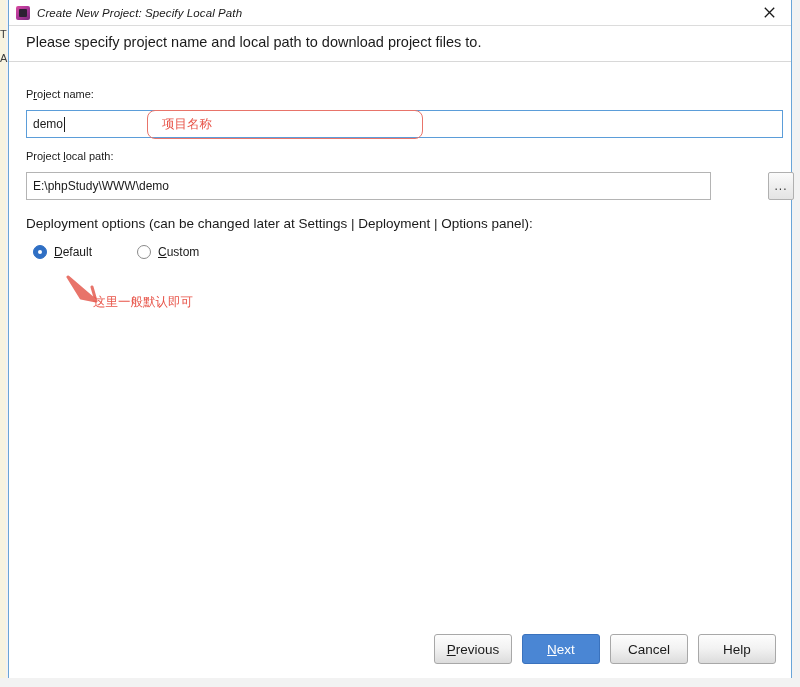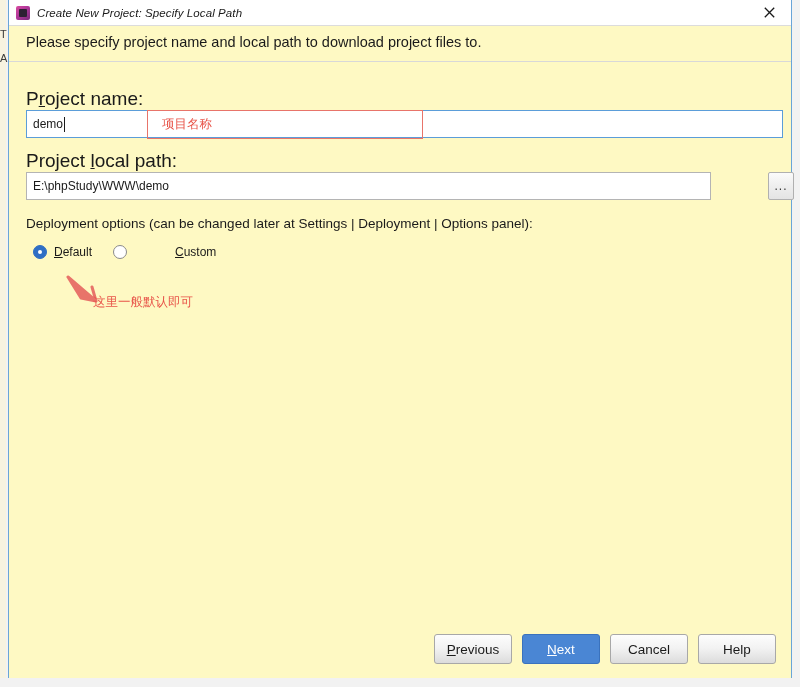--- a/index.html
+++ b/index.html
@@ -113,7 +113,7 @@
   #dialog-body {
     position: relative;
     height: 652px;
-    background: #fef9c3;
+    background: #ffffff;
   }
 
   .header-line {

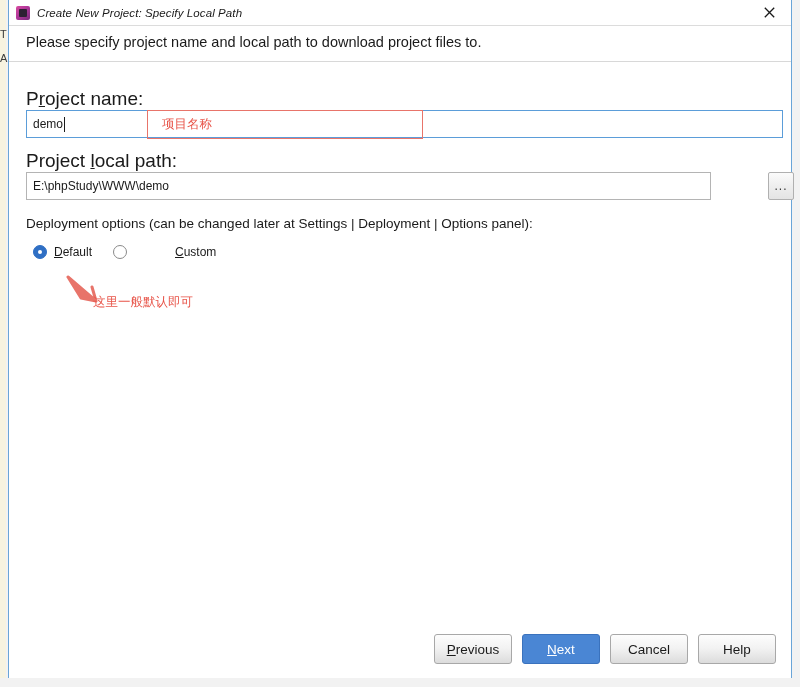--- a/index.html
+++ b/index.html
@@ -134,7 +134,7 @@
 
   .field-label {
     position: absolute;
-    font-size: 19px;
+    font-size: 11px;
     color: #1a1a1a;
     white-space: nowrap;
   }

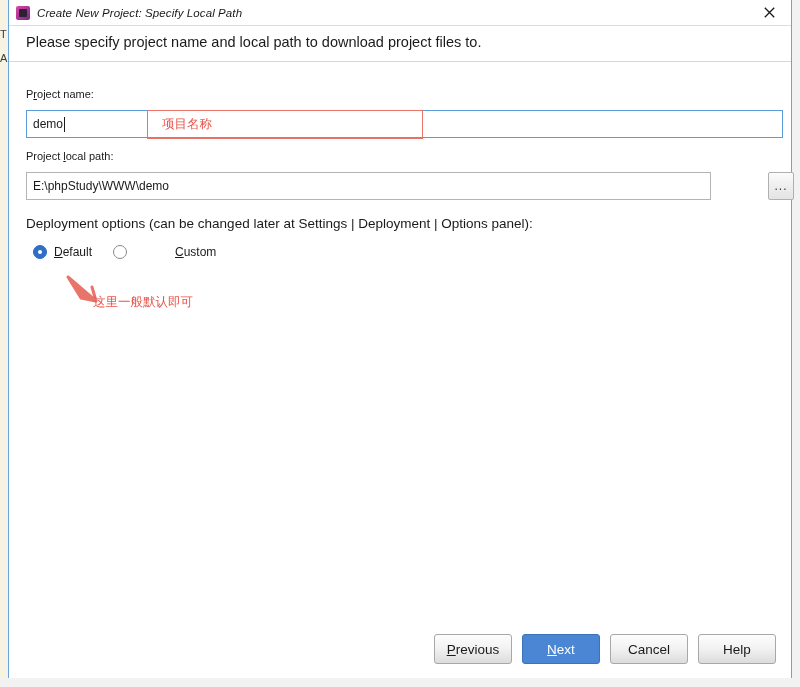--- a/index.html
+++ b/index.html
@@ -259,6 +259,7 @@
     width: 276px;
     height: 29px;
     padding-left: 14px;
+    border-radius: 8px;
   }
   #anno-box-path {
     left: 222px;

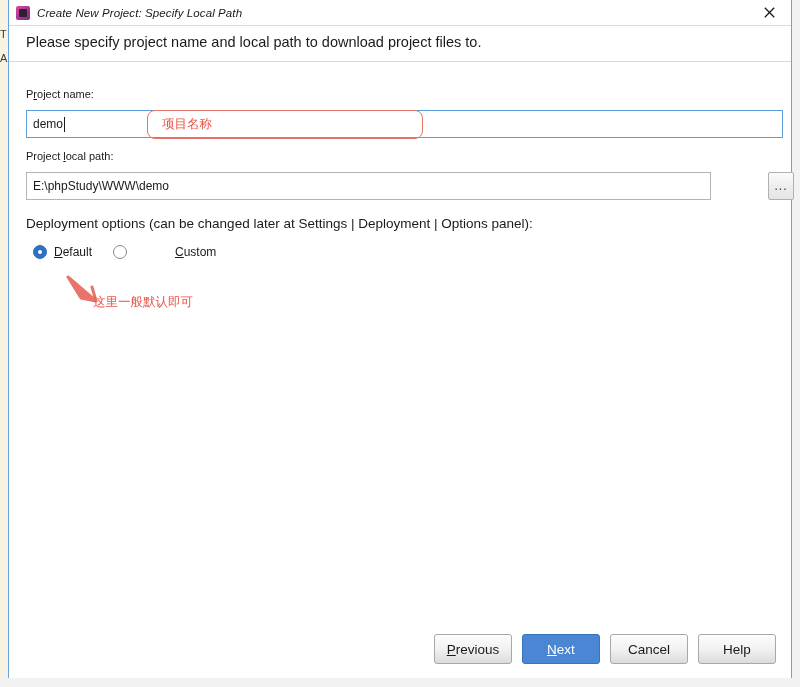--- a/index.html
+++ b/index.html
@@ -211,7 +211,7 @@
     cursor: pointer;
   }
   #radio-default { left: 24px; }
-  #radio-custom  { left: 104px; gap: 41px; }
+  #radio-custom  { left: 128px; }
   .radio-mark {
     width: 14px;
     height: 14px;

